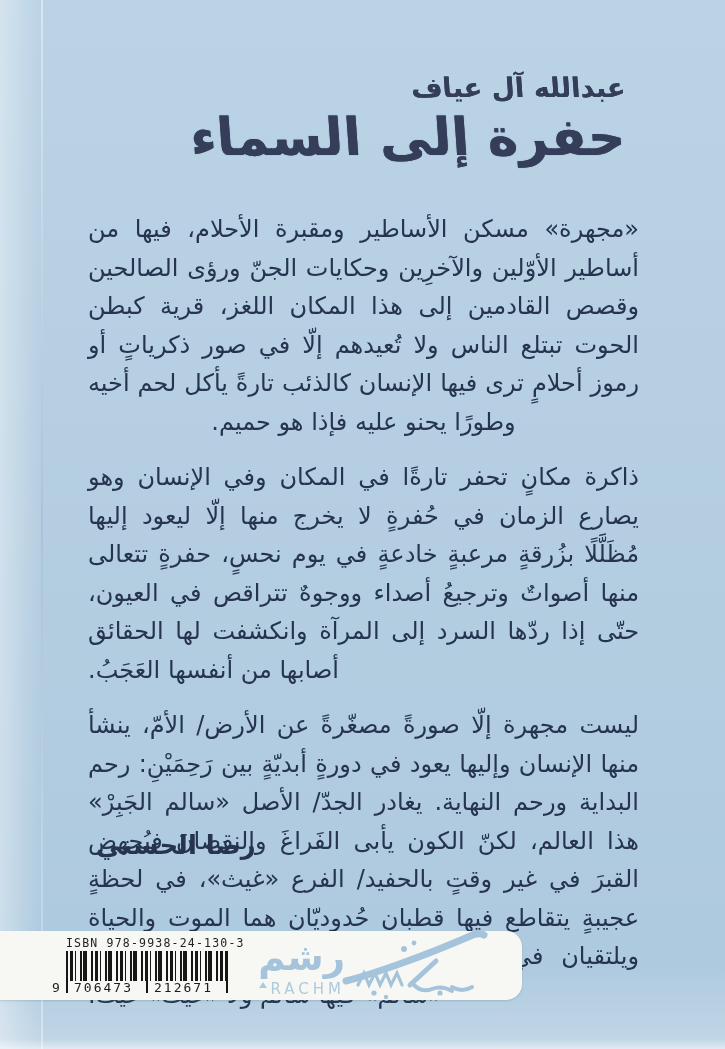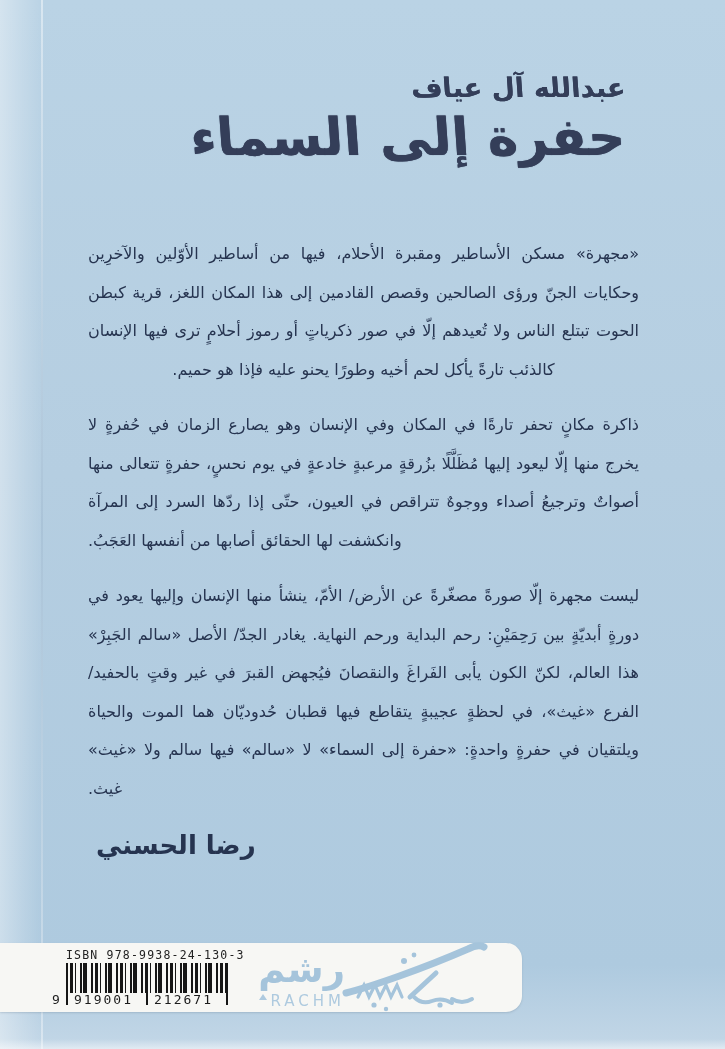--- a/index.html
+++ b/index.html
@@ -50,9 +50,8 @@
     position:absolute;top:210px;left:88px;right:86px;
     direction:rtl;
     color:#263450;
-    font-size:16px;line-height:38.5px;
+    font-size:24px;line-height:38.5px;
     text-align:justify;
-    margin-top:25px;
   }
   .blurb p{margin:0 0 17px 0;}
   .blurb p.last-center{text-align-last:center;}

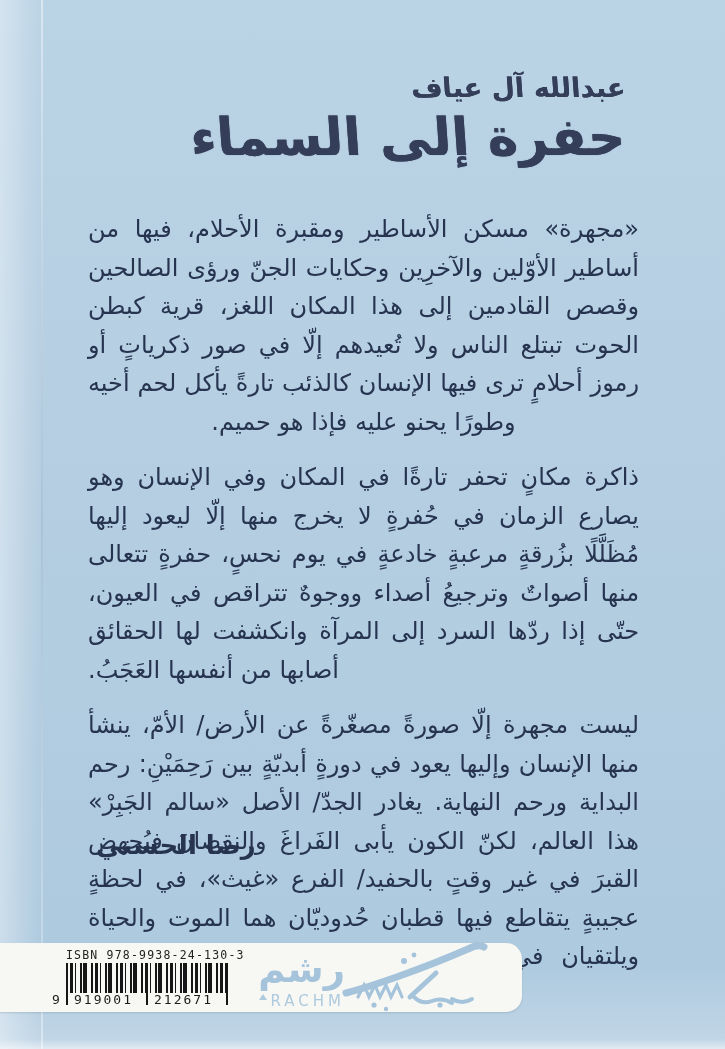--- a/index.html
+++ b/index.html
@@ -69,7 +69,6 @@
     background:#f7f7f4;
     border-radius:0 16px 16px 0;
     box-shadow:0 1px 2px rgba(90,110,130,.25);
-    margin-top:12px;
   }
   .barcode-block{
     position:absolute;left:38px;top:3px;width:200px;height:64px;

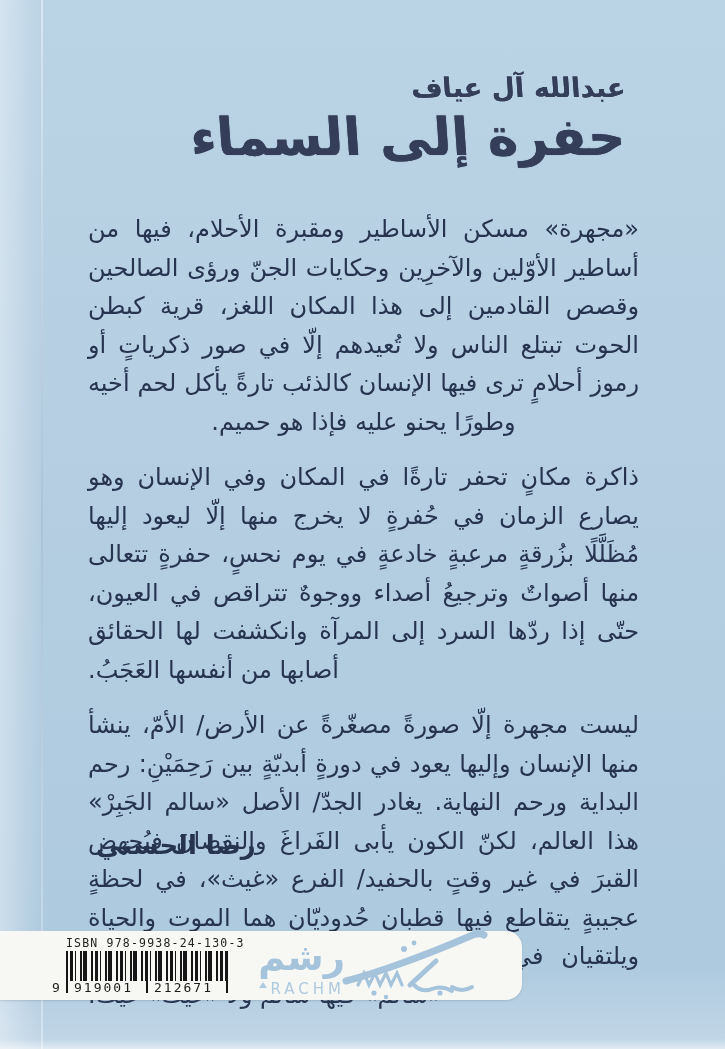--- a/index.html
+++ b/index.html
@@ -151,7 +151,7 @@
       <div class="guard g3"></div>
       <div class="digits">
         <span class="d0">9</span>
-        <span class="d1">919001</span>
+        <span class="d1">706473</span>
         <span class="d2">212671</span>
       </div>
     </div>

